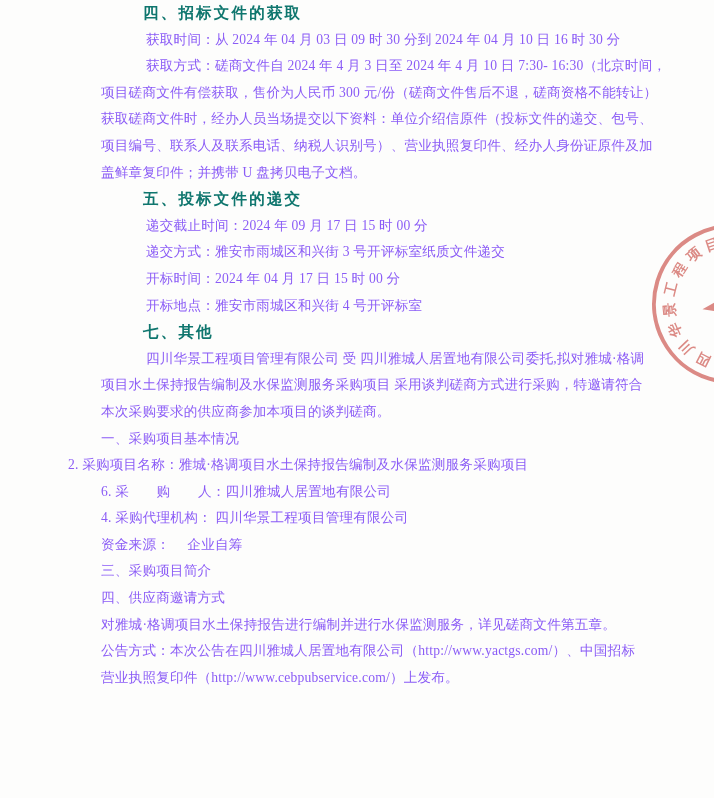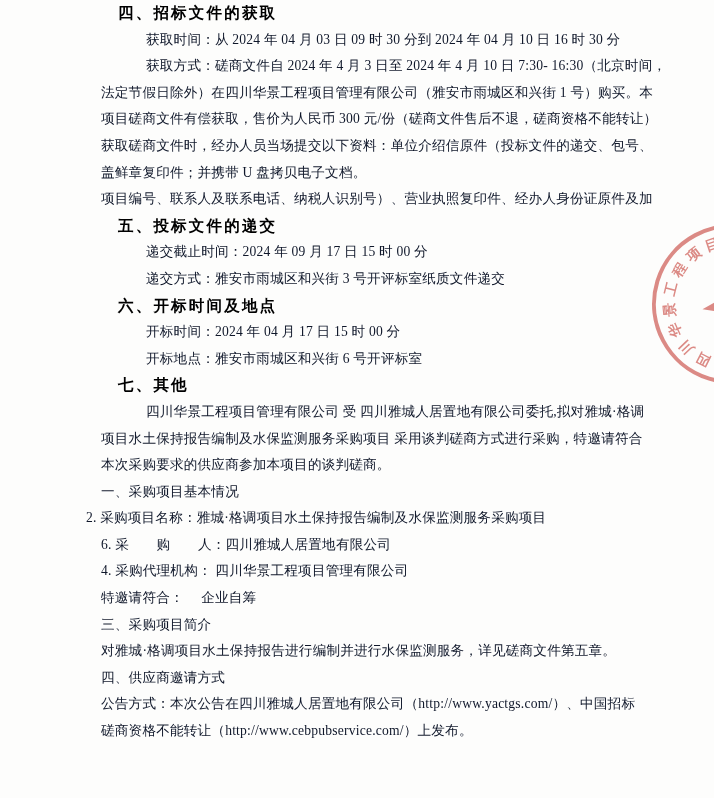--- a/index.html
+++ b/index.html
@@ -36,7 +36,8 @@
     font-size: 15.5px;
     padding-left: 118px;
     letter-spacing: 2.2px;
-    color: #000000;
+    color: #0f766e;
+    margin-left: 25px;
   }
   .line.p1 {
     padding-left: 146px;

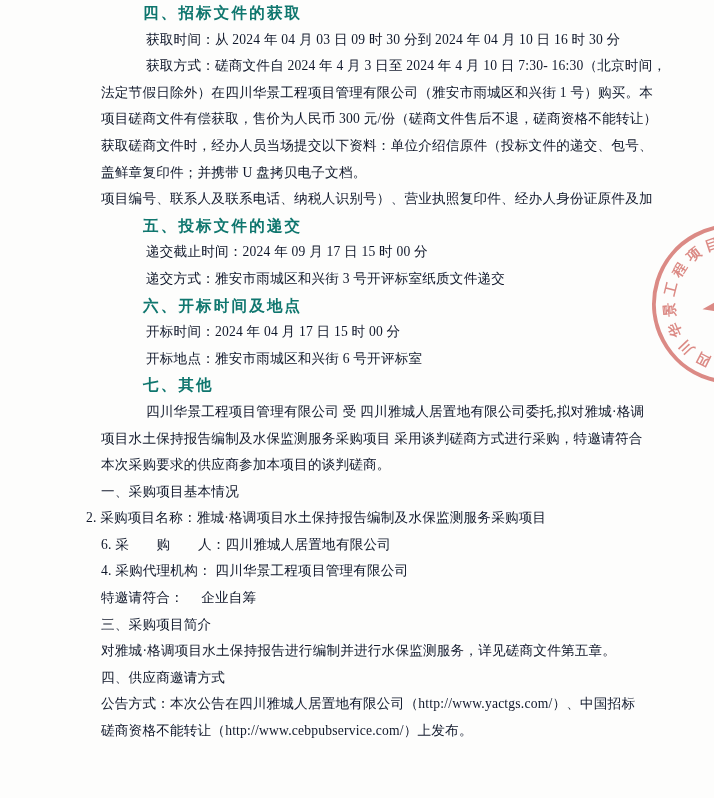--- a/index.html
+++ b/index.html
@@ -29,7 +29,7 @@
     padding-left: 101px;
     white-space: nowrap;
     letter-spacing: 0.2px;
-    color: #0f172a;
+    color: #8b5cf6;
   }
   .line.h {
     font-weight: bold;

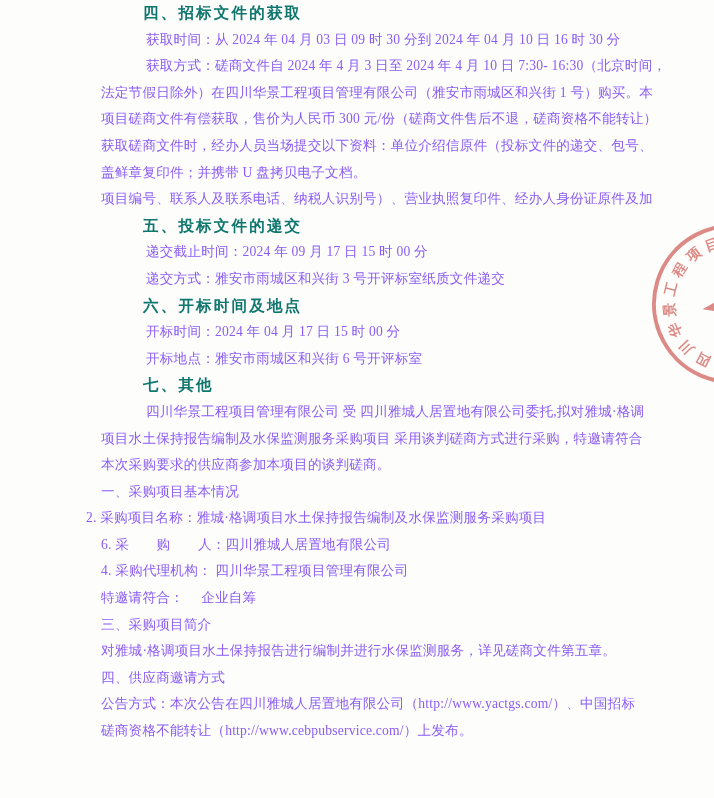--- a/index.html
+++ b/index.html
@@ -70,7 +70,6 @@
     <div class="line h">四、招标文件的获取</div>
     <div class="line p1">获取时间：从 2024 年 04 月 03 日  09 时 30 分到 2024 年 04 月 10 日  16 时 30 分</div>
     <div class="line p1">获取方式：磋商文件自 2024 年 4 月 3 日至 2024 年 4 月 10 日 7:30- 16:30（北京时间，</div>
-    <div class="line p">法定节假日除外）在四川华景工程项目管理有限公司（雅安市雨城区和兴街 1 号）购买。本</div>
     <div class="line p">项目磋商文件有偿获取，售价为人民币 300 元/份（磋商文件售后不退，磋商资格不能转让）</div>
     <div class="line p">获取磋商文件时，经办人员当场提交以下资料：单位介绍信原件（投标文件的递交、包号、</div>
     <div class="line p">盖鲜章复印件；并携带 U 盘拷贝电子文档。</div>

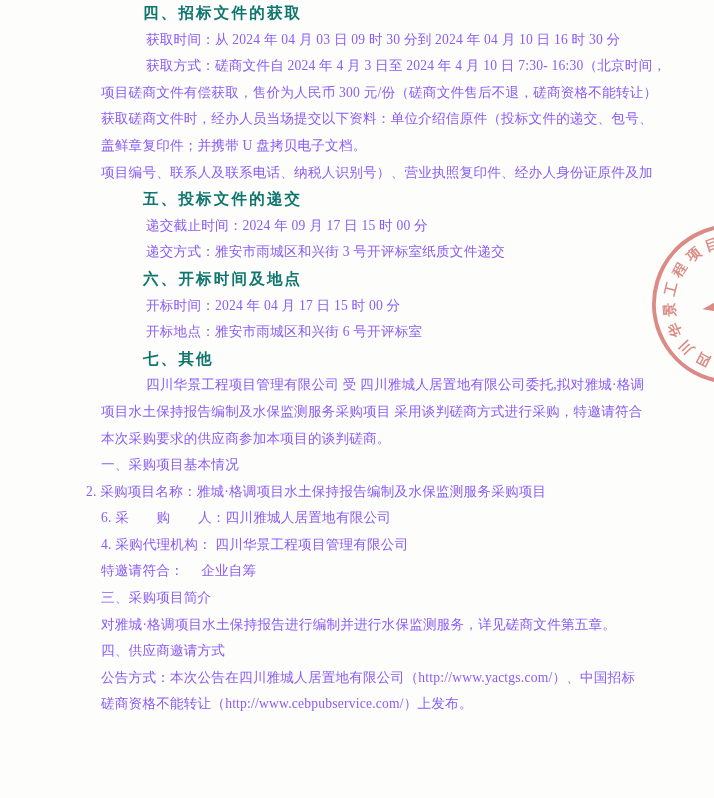--- a/index.html
+++ b/index.html
@@ -72,8 +72,8 @@
     <div class="line p1">获取方式：磋商文件自 2024 年 4 月 3 日至 2024 年 4 月 10 日 7:30- 16:30（北京时间，</div>
     <div class="line p">项目磋商文件有偿获取，售价为人民币 300 元/份（磋商文件售后不退，磋商资格不能转让）</div>
     <div class="line p">获取磋商文件时，经办人员当场提交以下资料：单位介绍信原件（投标文件的递交、包号、</div>
+    <div class="line p">项目编号、联系人及联系电话、纳税人识别号）、营业执照复印件、经办人身份证原件及加</div>
     <div class="line p">盖鲜章复印件；并携带 U 盘拷贝电子文档。</div>
-    <div class="line p">项目编号、联系人及联系电话、纳税人识别号）、营业执照复印件、经办人身份证原件及加</div>
     <div class="line h">五、投标文件的递交</div>
     <div class="line p1">递交截止时间：2024 年 09 月 17 日  15 时 00 分</div>
     <div class="line p1">递交方式：雅安市雨城区和兴街 3 号开评标室纸质文件递交</div>

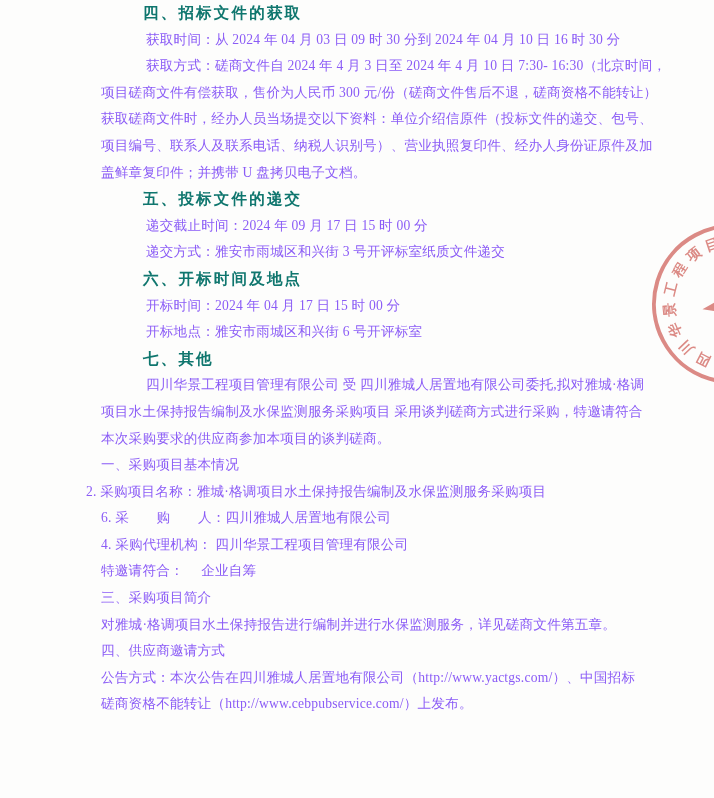--- a/index.html
+++ b/index.html
@@ -77,7 +77,6 @@
     <div class="line h">五、投标文件的递交</div>
     <div class="line p1">递交截止时间：2024 年 09 月 17 日  15 时 00 分</div>
     <div class="line p1">递交方式：雅安市雨城区和兴街 3 号开评标室纸质文件递交</div>
-    <div class="line h">六、开标时间及地点</div>
     <div class="line p1">开标时间：2024 年 04 月 17 日  15 时 00 分</div>
     <div class="line p1">开标地点：雅安市雨城区和兴街 6 号开评标室</div>
     <div class="line h">七、其他</div>

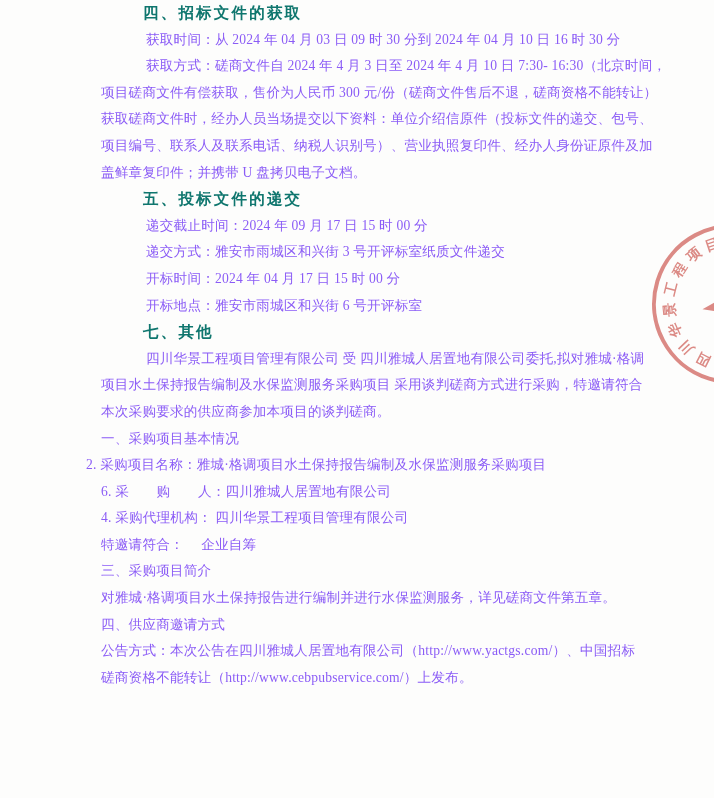--- a/index.html
+++ b/index.html
@@ -78,7 +78,7 @@
     <div class="line p1">递交截止时间：2024 年 09 月 17 日  15 时 00 分</div>
     <div class="line p1">递交方式：雅安市雨城区和兴街 3 号开评标室纸质文件递交</div>
     <div class="line p1">开标时间：2024 年 04 月 17 日  15 时 00 分</div>
-    <div class="line p1">开标地点：雅安市雨城区和兴街 6 号开评标室</div>
+    <div class="line p1">开标地点：雅安市雨城区和兴街 4 号开评标室</div>
     <div class="line h">七、其他</div>
     <div class="line p1">四川华景工程项目管理有限公司  受  四川雅城人居置地有限公司委托,拟对雅城·格调</div>
     <div class="line p">项目水土保持报告编制及水保监测服务采购项目  采用谈判磋商方式进行采购，特邀请符合</div>

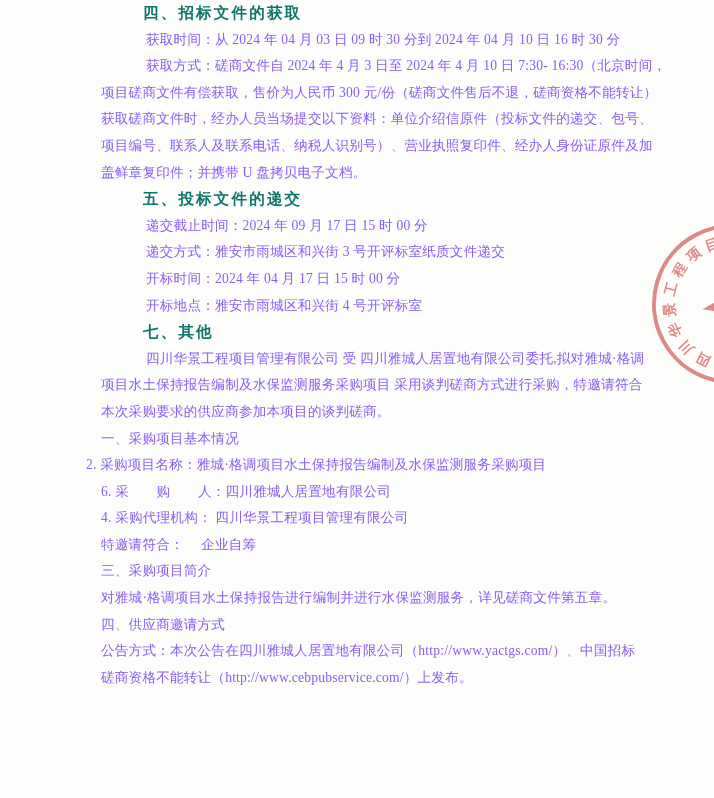--- a/index.html
+++ b/index.html
@@ -43,7 +43,7 @@
     padding-left: 146px;
   }
   .line.p2 {
-    padding-left: 86px;
+    padding-left: 68px;
   }
   .stamp {
     position: absolute;

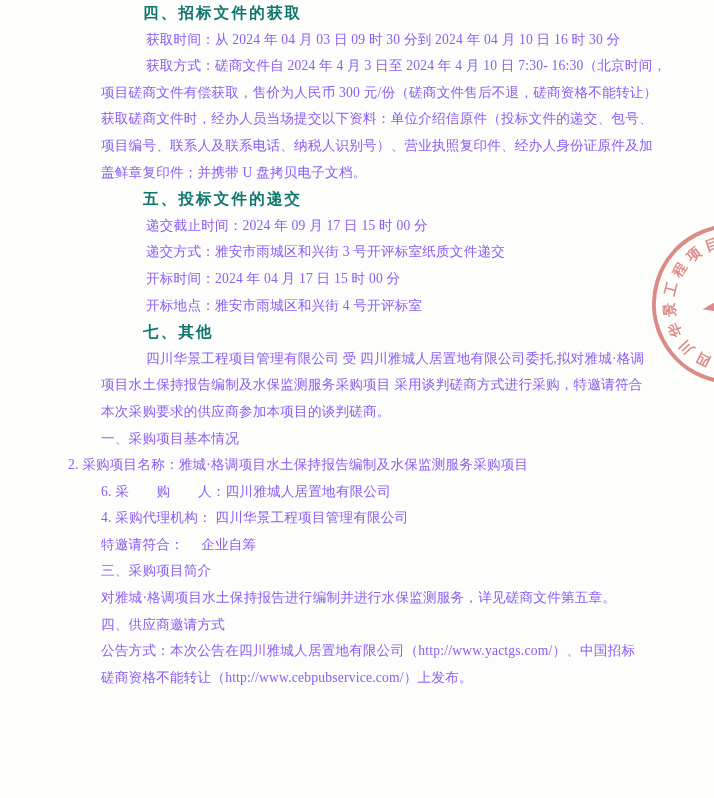--- a/index.html
+++ b/index.html
@@ -87,7 +87,7 @@
     <div class="line p2">2. 采购项目名称：雅城·格调项目水土保持报告编制及水保监测服务采购项目</div>
     <div class="line p">6. 采　　购　　人：四川雅城人居置地有限公司</div>
     <div class="line p">4. 采购代理机构：  四川华景工程项目管理有限公司</div>
-    <div class="line p">特邀请符合：　  企业自筹</div>
+    <div class="line p">资金来源：　  企业自筹</div>
     <div class="line p">三、采购项目简介</div>
     <div class="line p">对雅城·格调项目水土保持报告进行编制并进行水保监测服务，详见磋商文件第五章。</div>
     <div class="line p">四、供应商邀请方式</div>

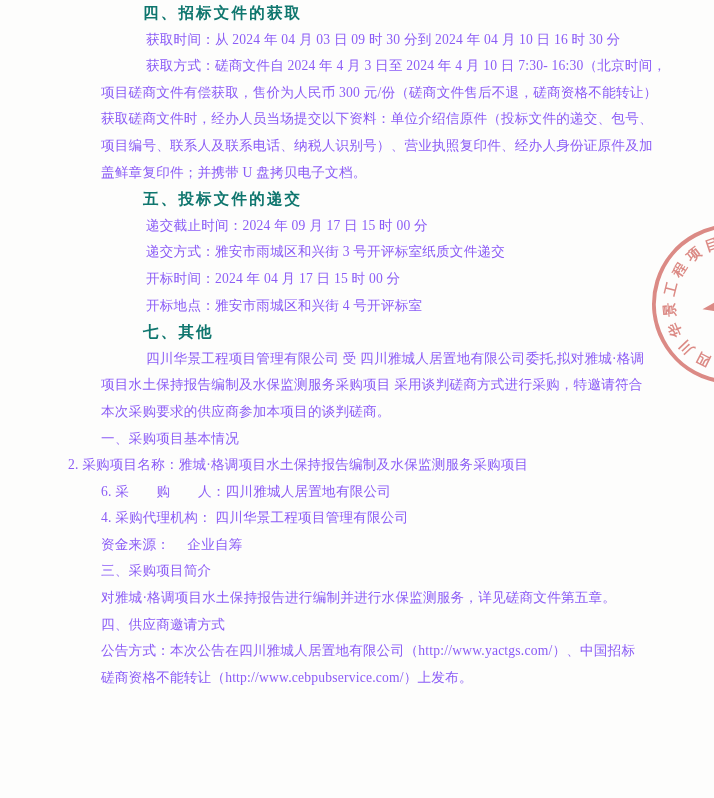--- a/index.html
+++ b/index.html
@@ -89,8 +89,8 @@
     <div class="line p">4. 采购代理机构：  四川华景工程项目管理有限公司</div>
     <div class="line p">资金来源：　  企业自筹</div>
     <div class="line p">三、采购项目简介</div>
+    <div class="line p">四、供应商邀请方式</div>
     <div class="line p">对雅城·格调项目水土保持报告进行编制并进行水保监测服务，详见磋商文件第五章。</div>
-    <div class="line p">四、供应商邀请方式</div>
     <div class="line p">公告方式：本次公告在四川雅城人居置地有限公司（http://www.yactgs.com/）、中国招标</div>
     <div class="line p">磋商资格不能转让（http://www.cebpubservice.com/）上发布。</div>
   </div>

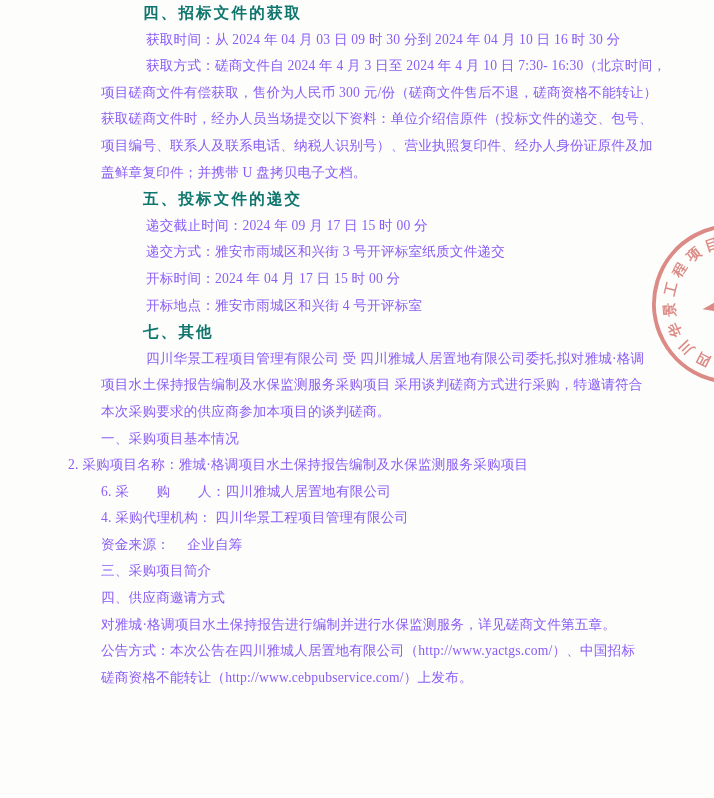--- a/index.html
+++ b/index.html
@@ -92,7 +92,7 @@
     <div class="line p">四、供应商邀请方式</div>
     <div class="line p">对雅城·格调项目水土保持报告进行编制并进行水保监测服务，详见磋商文件第五章。</div>
     <div class="line p">公告方式：本次公告在四川雅城人居置地有限公司（http://www.yactgs.com/）、中国招标</div>
-    <div class="line p">磋商资格不能转让（http://www.cebpubservice.com/）上发布。</div>
+    <div class="line p">营业执照复印件（http://www.cebpubservice.com/）上发布。</div>
   </div>
 
 <svg class="stamp" width="80" height="184" viewBox="0 0 80 184">

